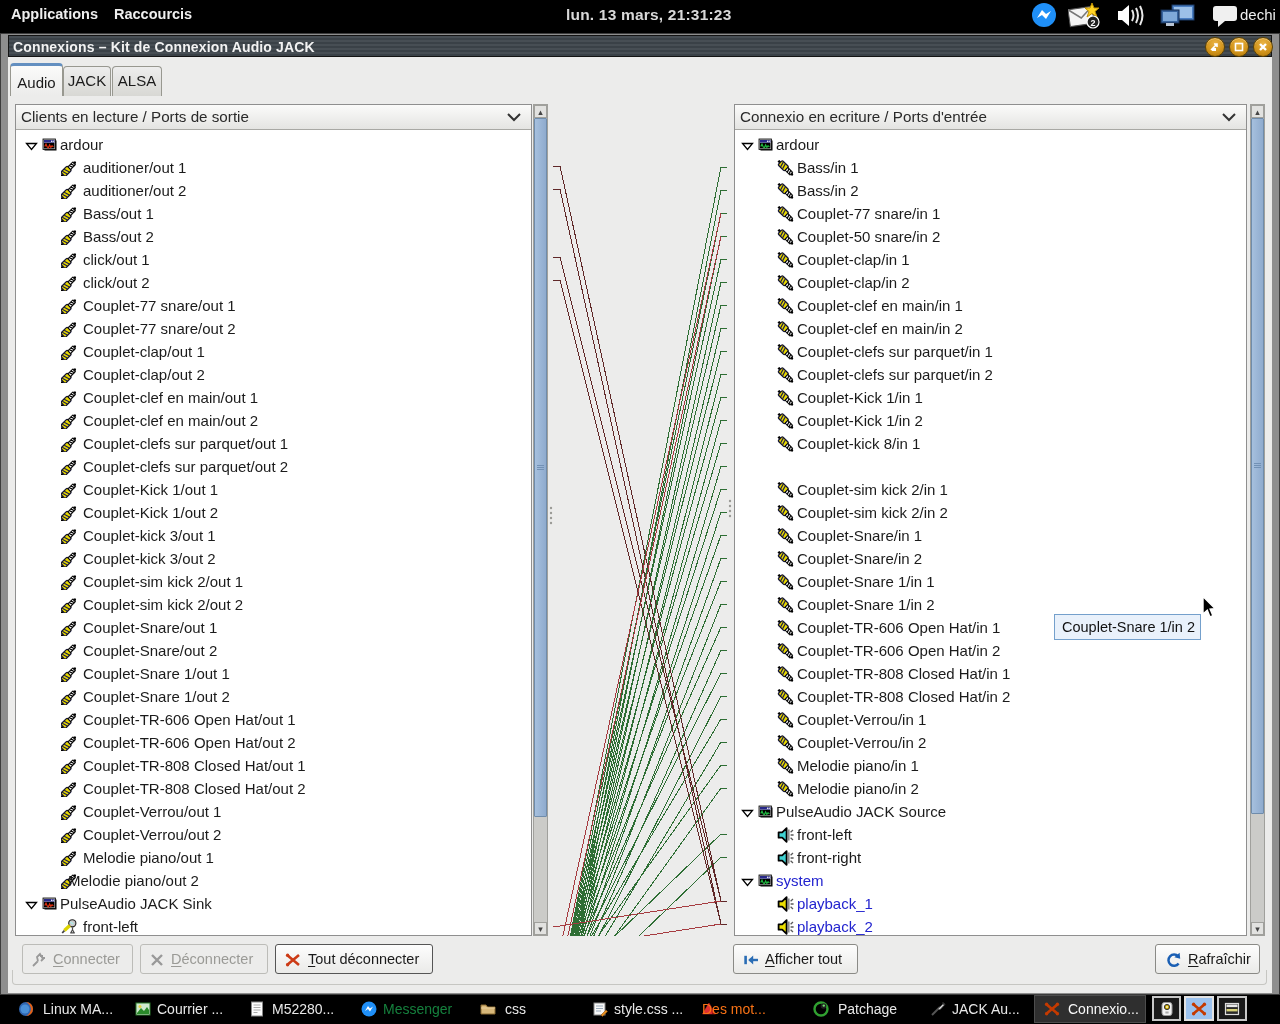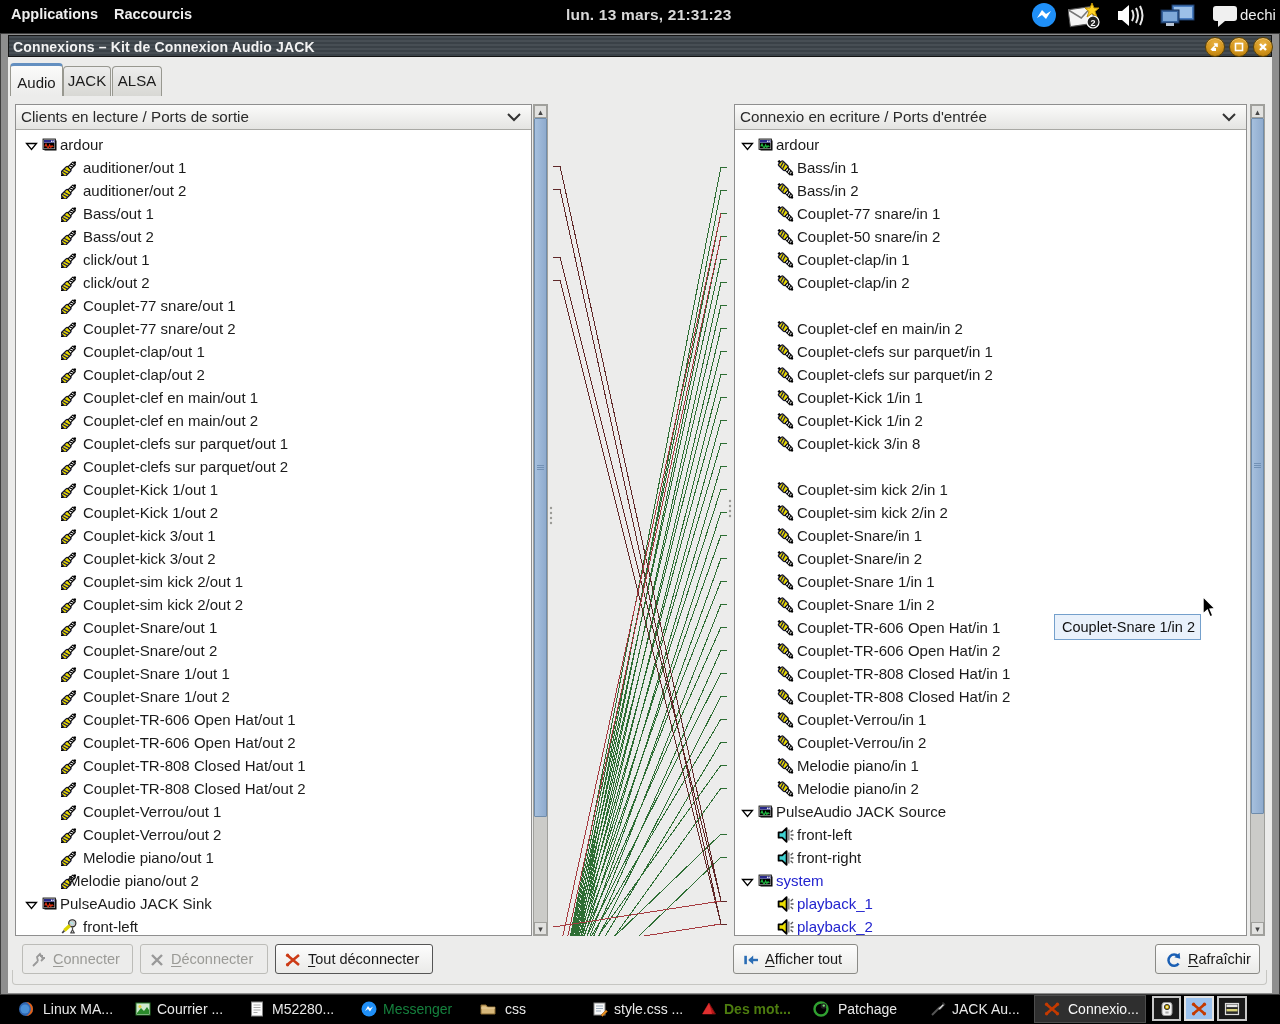--- a/index.html
+++ b/index.html
@@ -466,6 +466,12 @@
               <use href="#plug_r"></use>
             </svg>
             <span class="t" style="left:62px">Couplet-clap/in 2</span>
+          </div>
+<div class="trow" style="top:190px">
+            <svg class="ic" style="left:42px" width="17" height="16" viewBox="0 0 17 16">
+              <use href="#plug_r"></use>
+            </svg>
+            <span class="t" style="left:62px">Couplet-clef en main/in 1</span>
           </div>
 <div class="trow" style="top:213px">
             <svg class="ic" style="left:42px" width="17" height="16" viewBox="0 0 17 16">

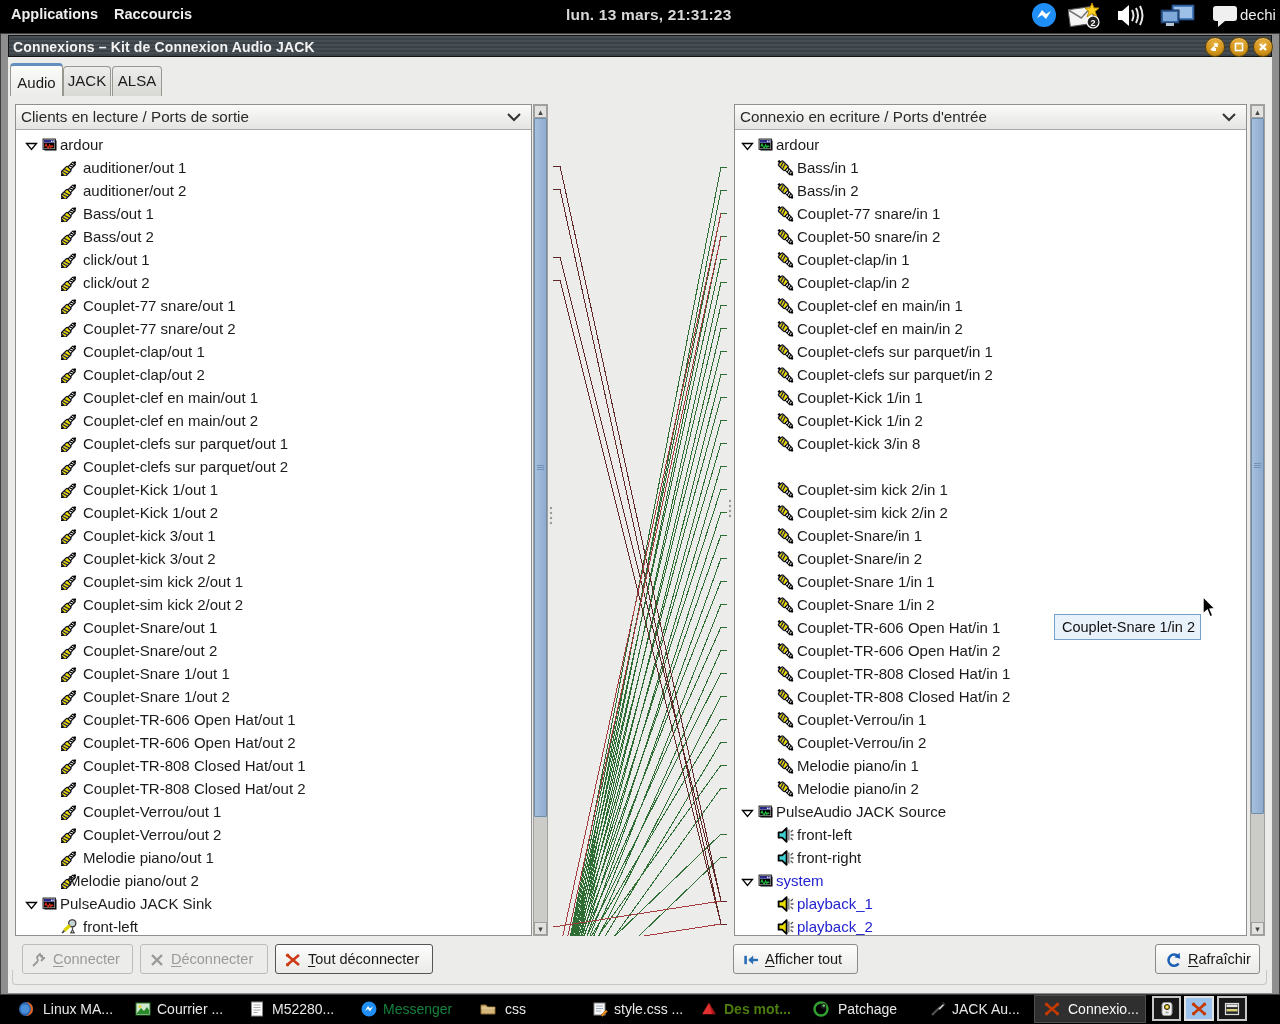--- a/index.html
+++ b/index.html
@@ -507,7 +507,7 @@
             <svg class="ic" style="left:42px" width="17" height="16" viewBox="0 0 17 16">
               <use href="#plug_r"></use>
             </svg>
-            <span class="t" style="left:62px">Couplet-kick 3/in 8</span>
+            <span class="t" style="left:62px">Couplet-kick 8/in 1</span>
           </div>
 <div class="trow" style="top:374px">
             <svg class="ic" style="left:42px" width="17" height="16" viewBox="0 0 17 16">

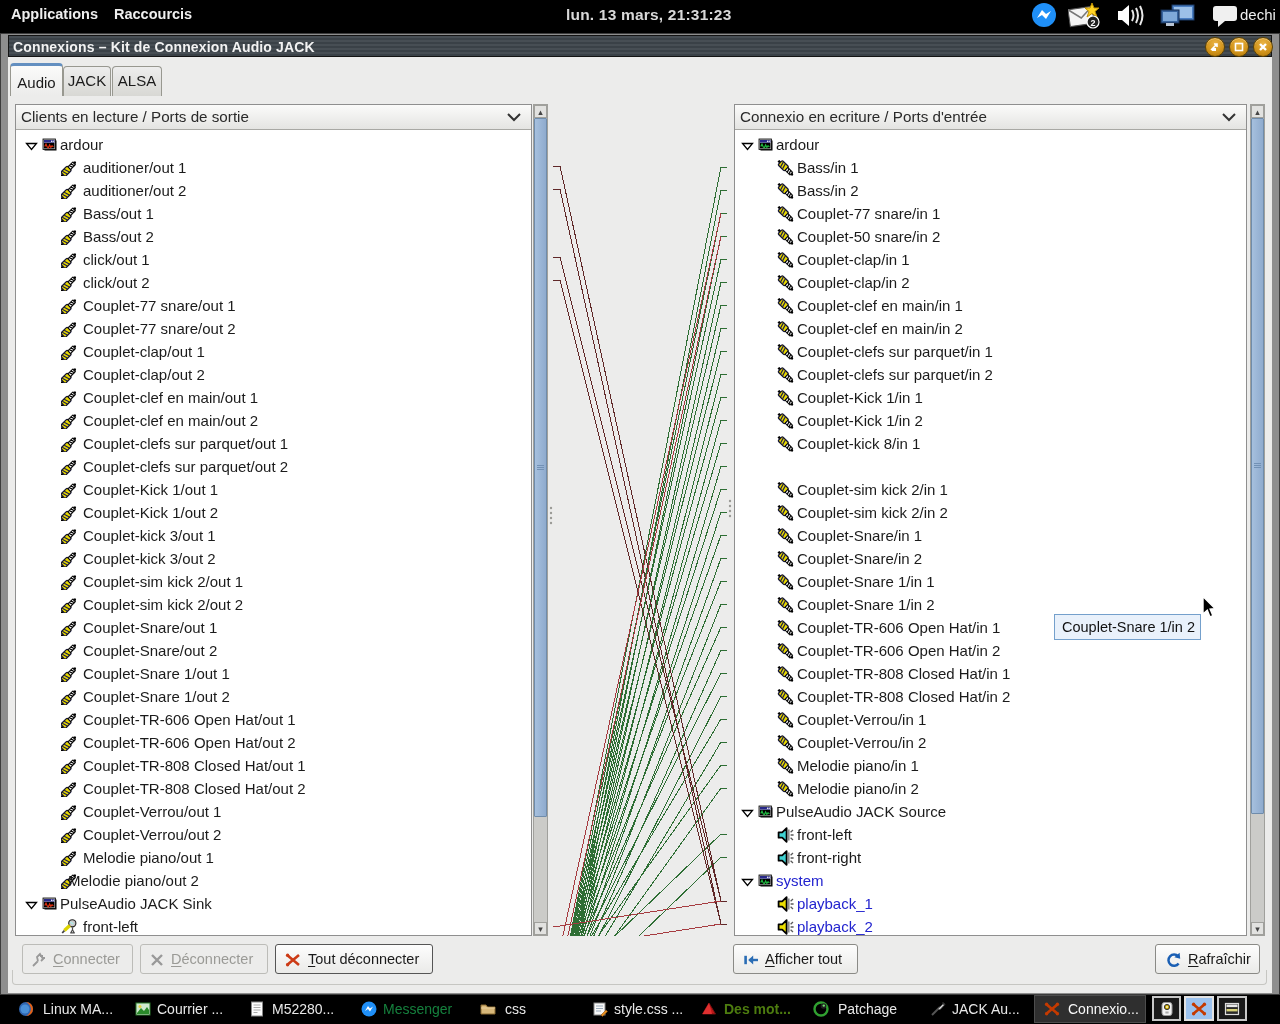--- a/index.html
+++ b/index.html
@@ -818,7 +818,7 @@
         <path d="M8,2 L14.5,13 L1.5,13 Z" fill="#c01818" stroke="#701010"></path>
         <path d="M8,2 L11,13 L1.5,13 Z" fill="#e03030"></path>
       </svg>
-<span class="ti" style="left:724px;color:#4d7c0f;font-weight:bold">Des mot...</span>
+<span class="ti" style="left:702px;color:#f97316;font-weight:normal">Des mot...</span>
 <svg class="abs" style="left:813px;top:6px" width="16" height="16" viewBox="0 0 16 16">
         <circle cx="8" cy="8" r="6.5" fill="none" stroke="#30a030" stroke-width="2.4"></circle>
         <circle cx="10.5" cy="5" r="2.8" fill="#222"></circle>

